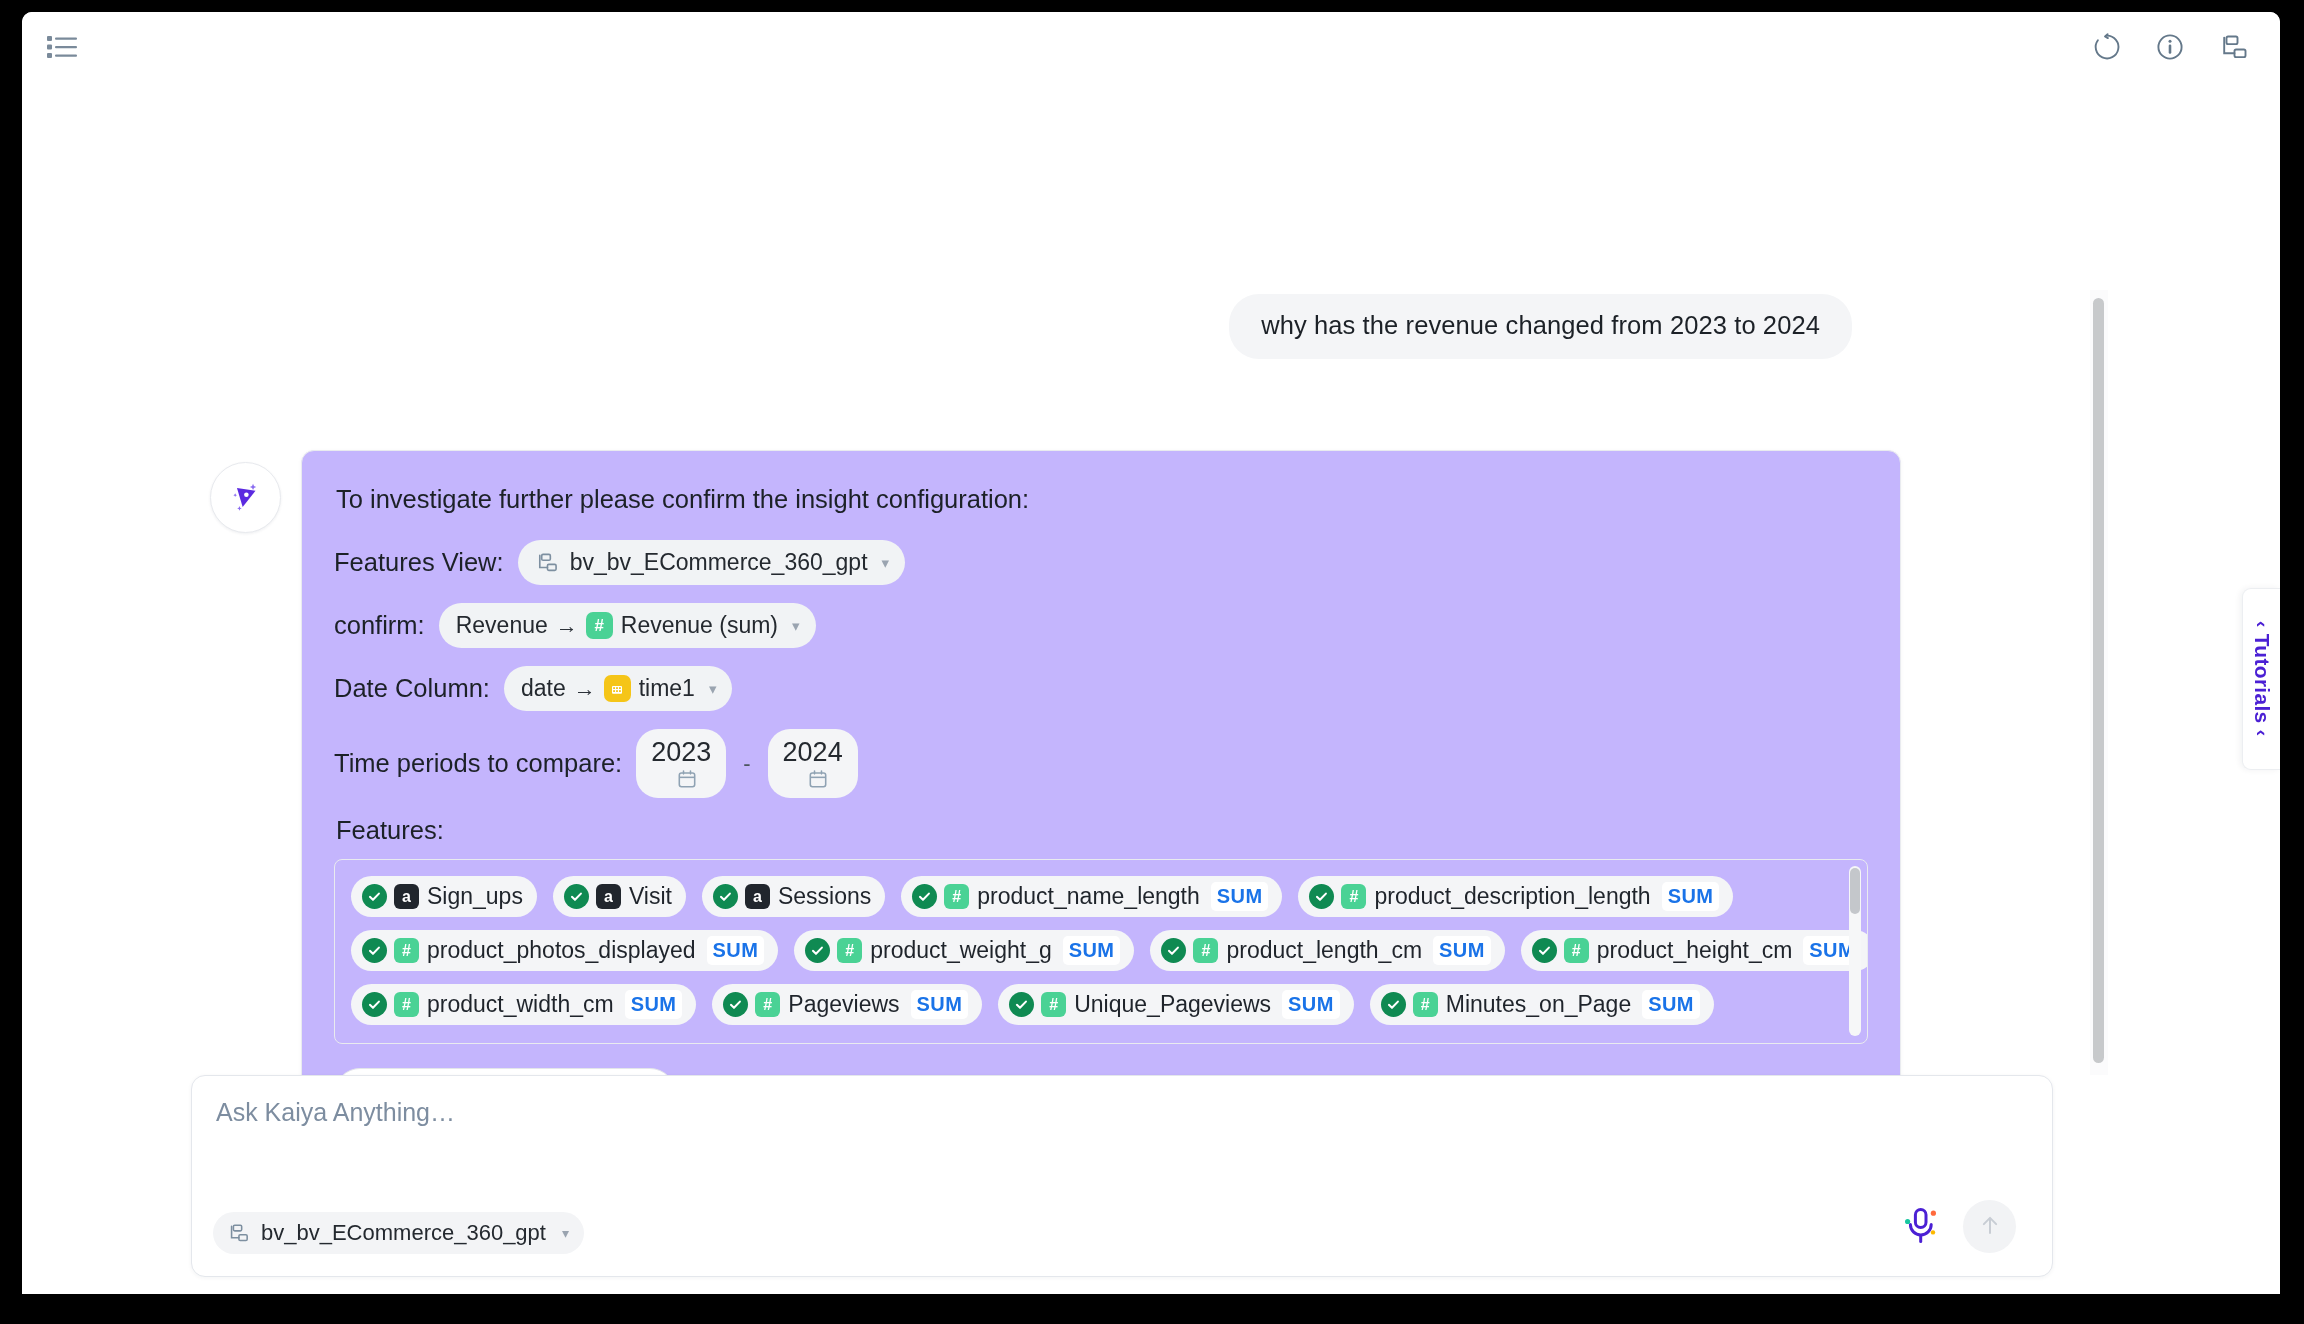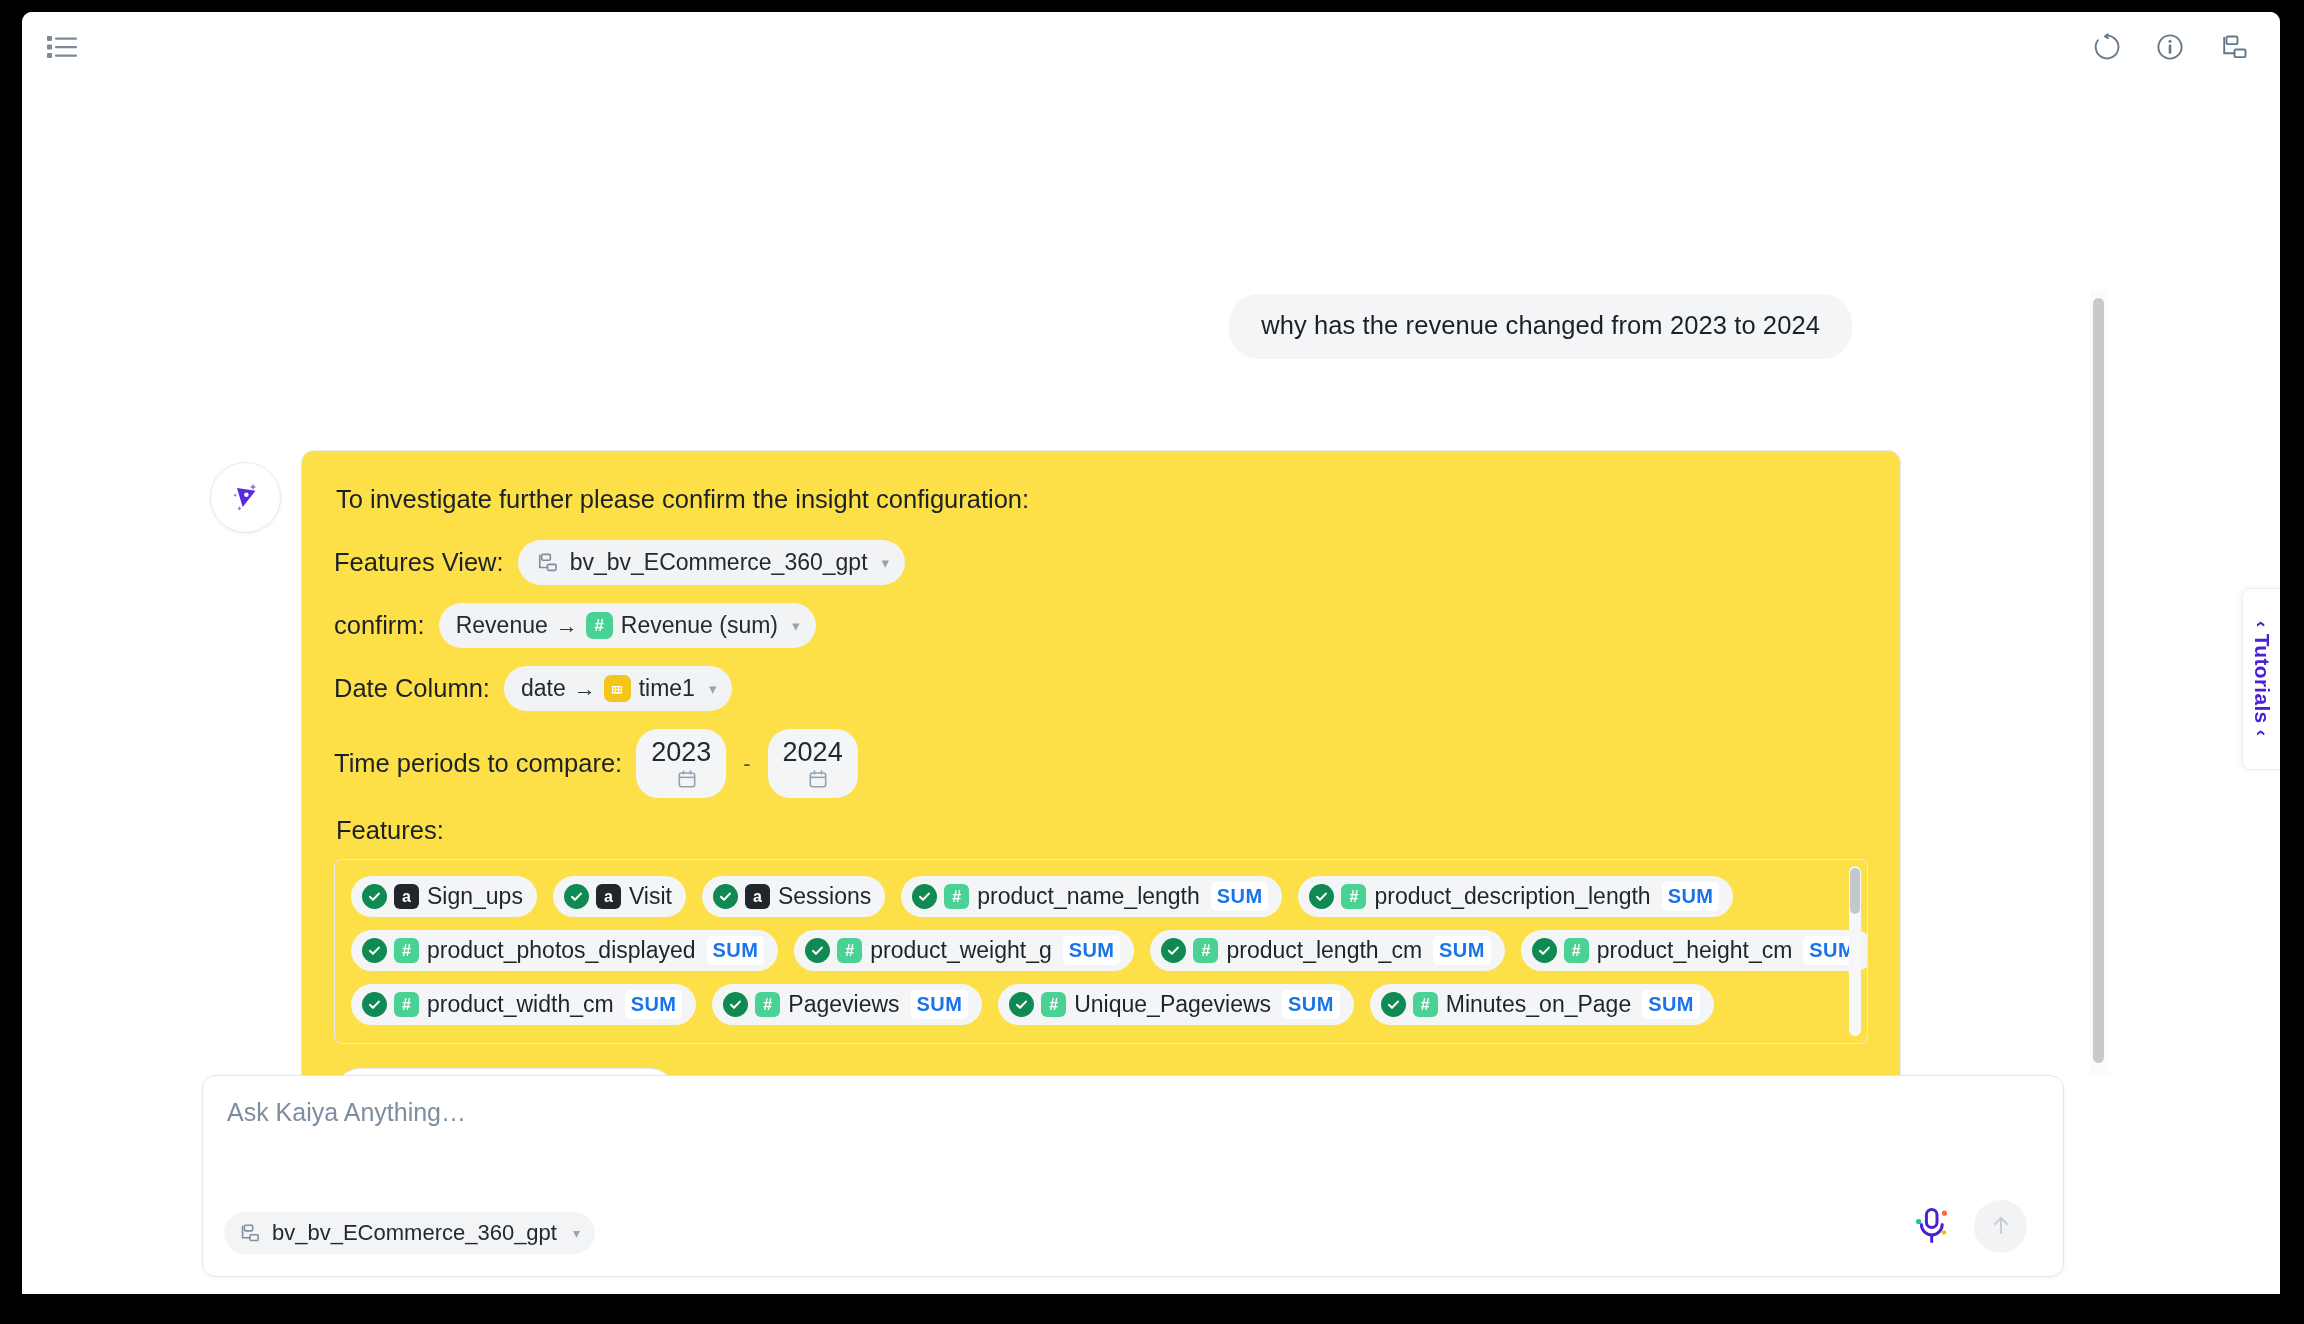--- a/index.html
+++ b/index.html
@@ -72,7 +72,7 @@
   #card {
     position: absolute; left: 279px; top: 368px;
     width: 1600px;
-    background: #fde047;
+    background: #c4b5fd;
     border: 1px solid #e9ebef;
     border-radius: 13px;
     box-shadow: 0 1px 4px rgba(25,35,55,.045);

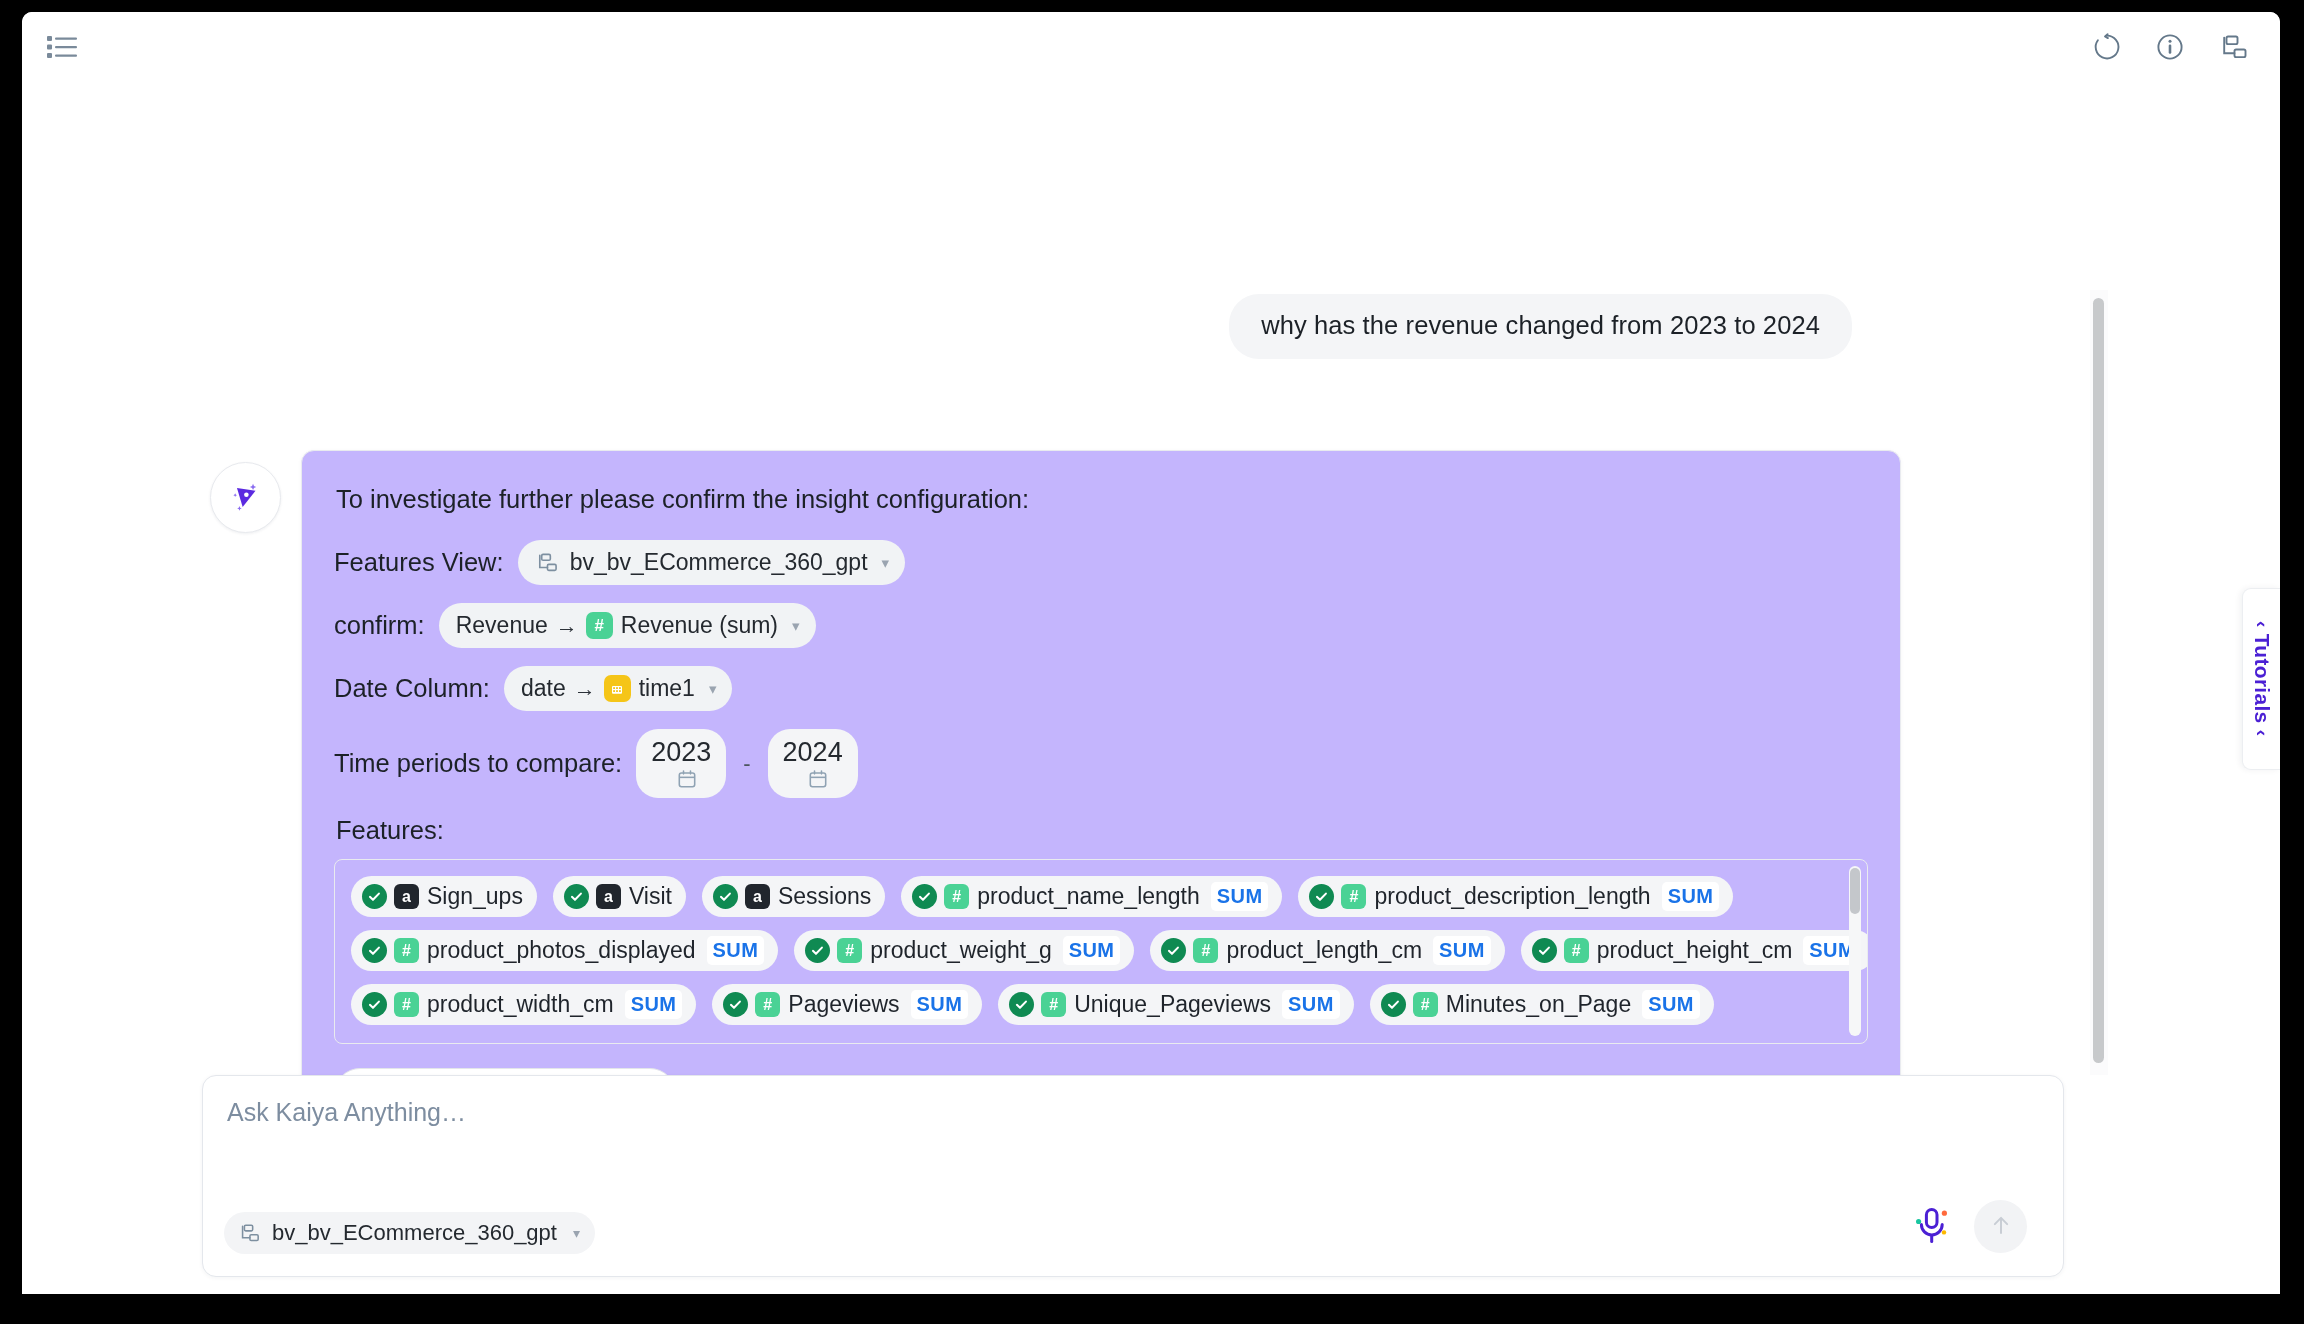--- a/index.html
+++ b/index.html
@@ -230,7 +230,7 @@
   
   #composer {
     position: absolute;
-    left: 180px; top: 1063px;
+    left: 169px; top: 1063px;
     width: 1862px; height: 202px;
     background: #fff;
     border: 1px solid #e4e7ec;

